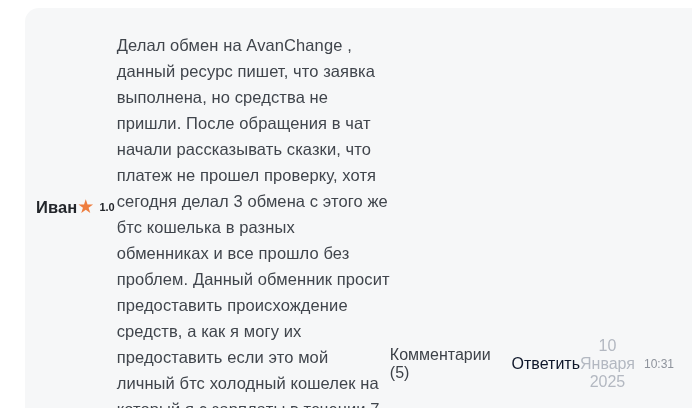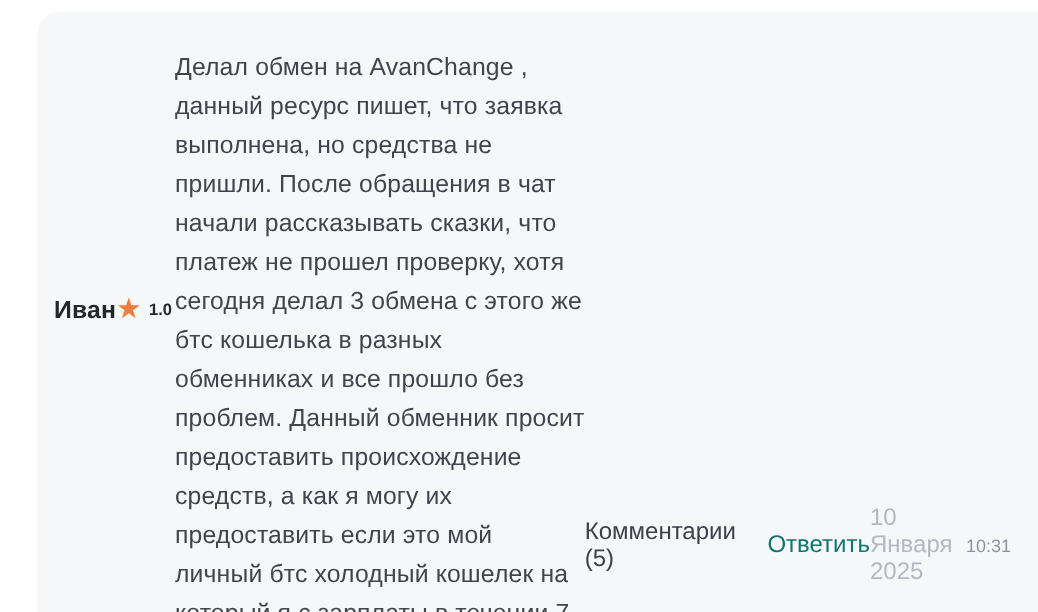--- a/index.html
+++ b/index.html
@@ -78,6 +78,7 @@
     align-items: center;
     gap: 9px;
     padding-right: 4px;
+    text-align: center;
   }
   .review-date {
     font-size: 16px;

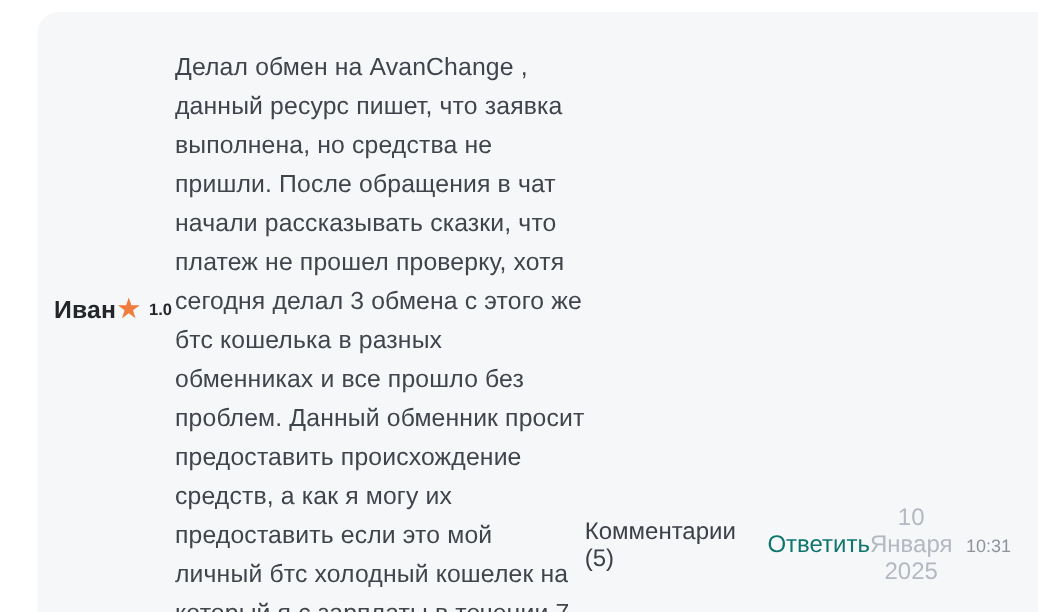--- a/index.html
+++ b/index.html
@@ -106,7 +106,7 @@
 
   <div class="card-footer">
     <span class="comments-link">Комментарии (5)</span>
-    <span class="reply-link" style="color: #0f766e;">Ответить</span>
+    <span class="reply-link" style="color: #0f172a;">Ответить</span>
     <span class="footer-right">
       <span class="review-date">10 Января 2025</span>
       <span class="review-time">10:31</span>

